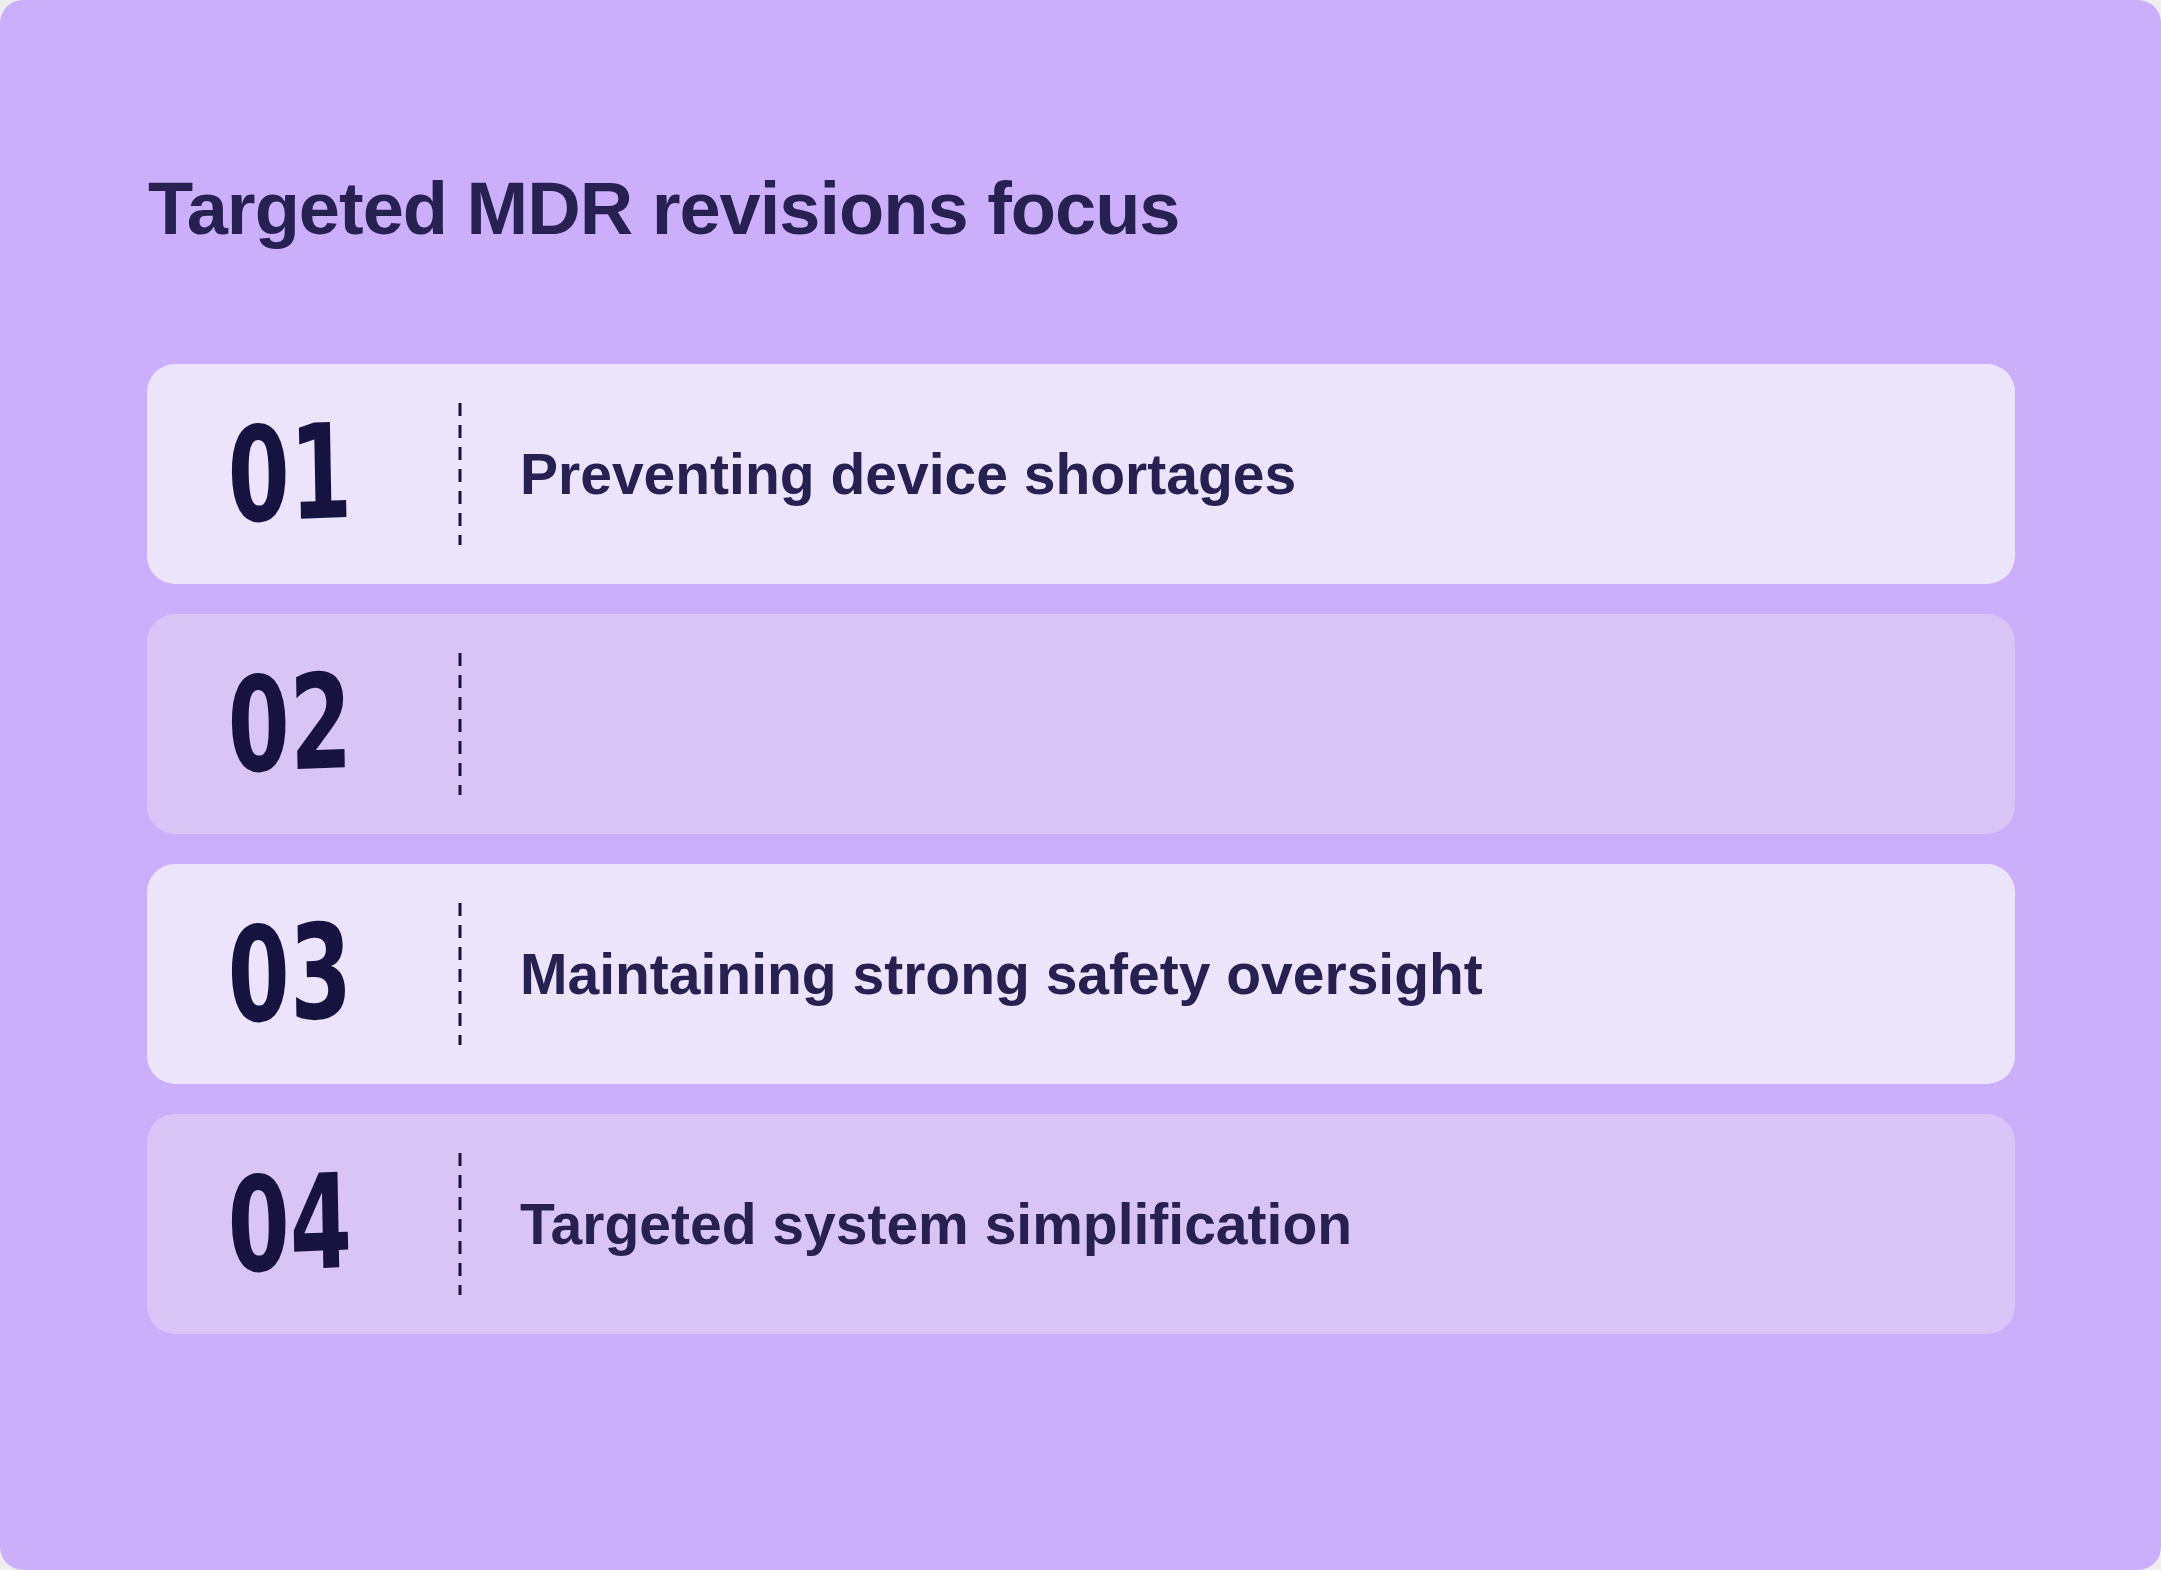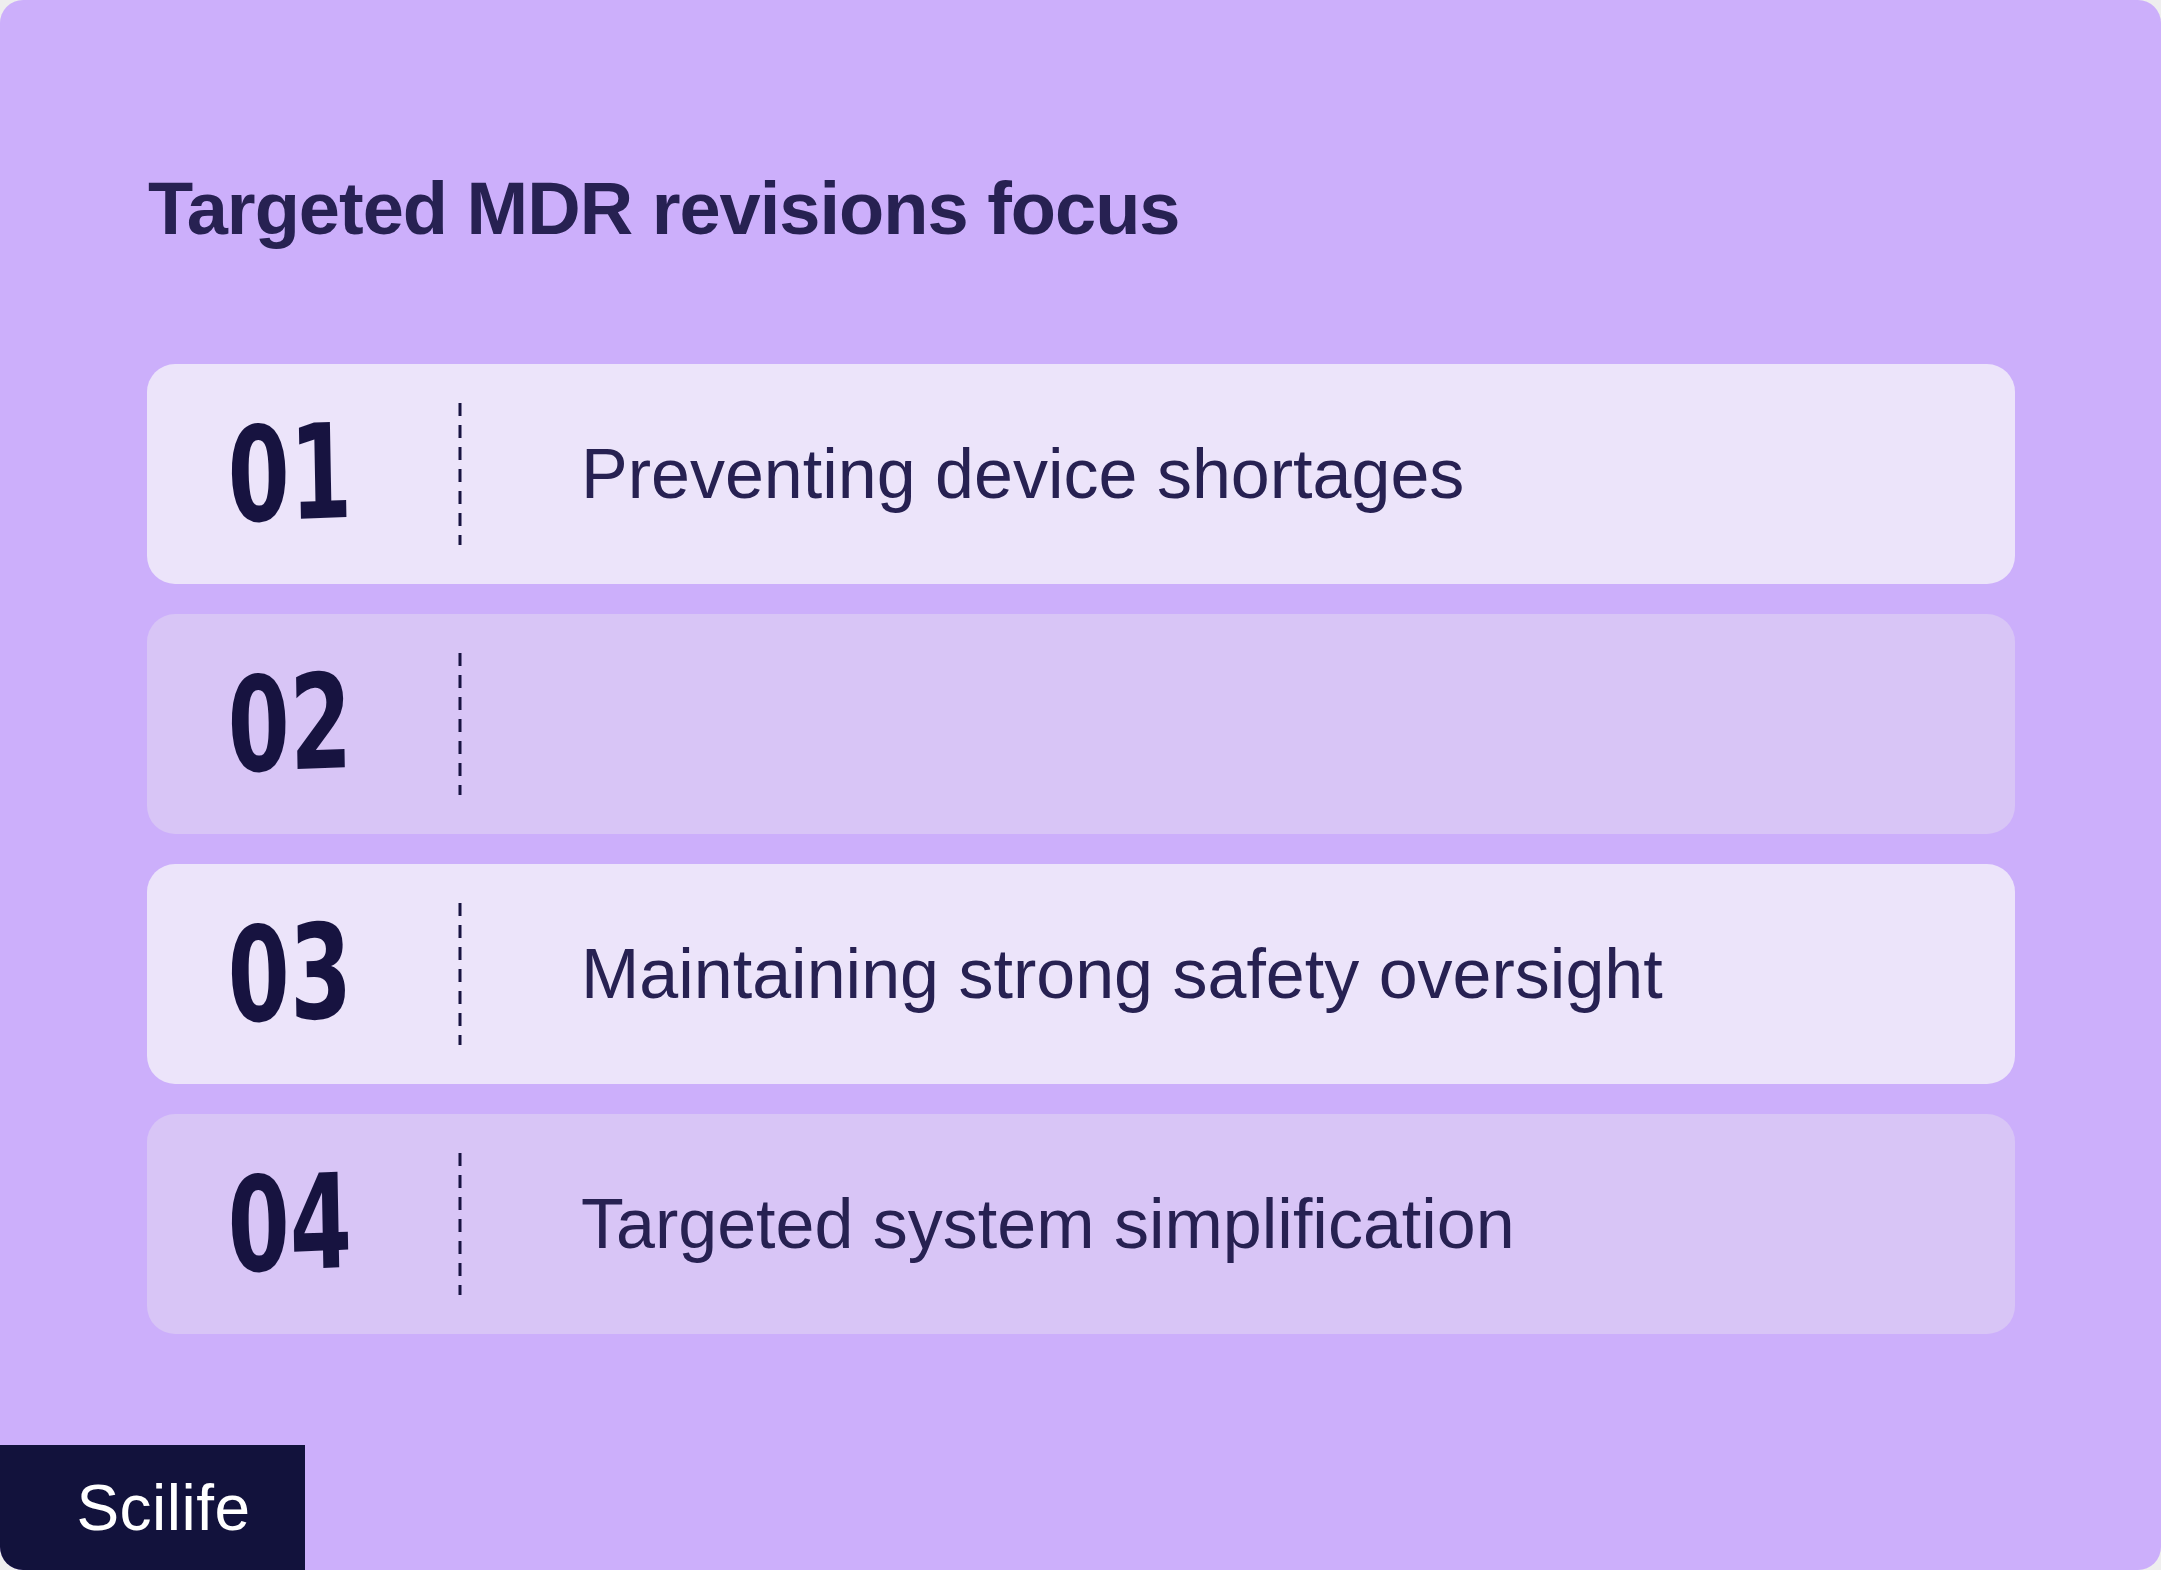--- a/index.html
+++ b/index.html
@@ -70,9 +70,9 @@
     align-items:center;
   }
   .label{
-    margin-left:119px;
-    font-size:70px;
-    font-weight:400;
+    margin-left:58px;
+    font-size:57px;
+    font-weight:700;
     color:var(--text-navy);
     letter-spacing:0px;
     line-height:1.2;

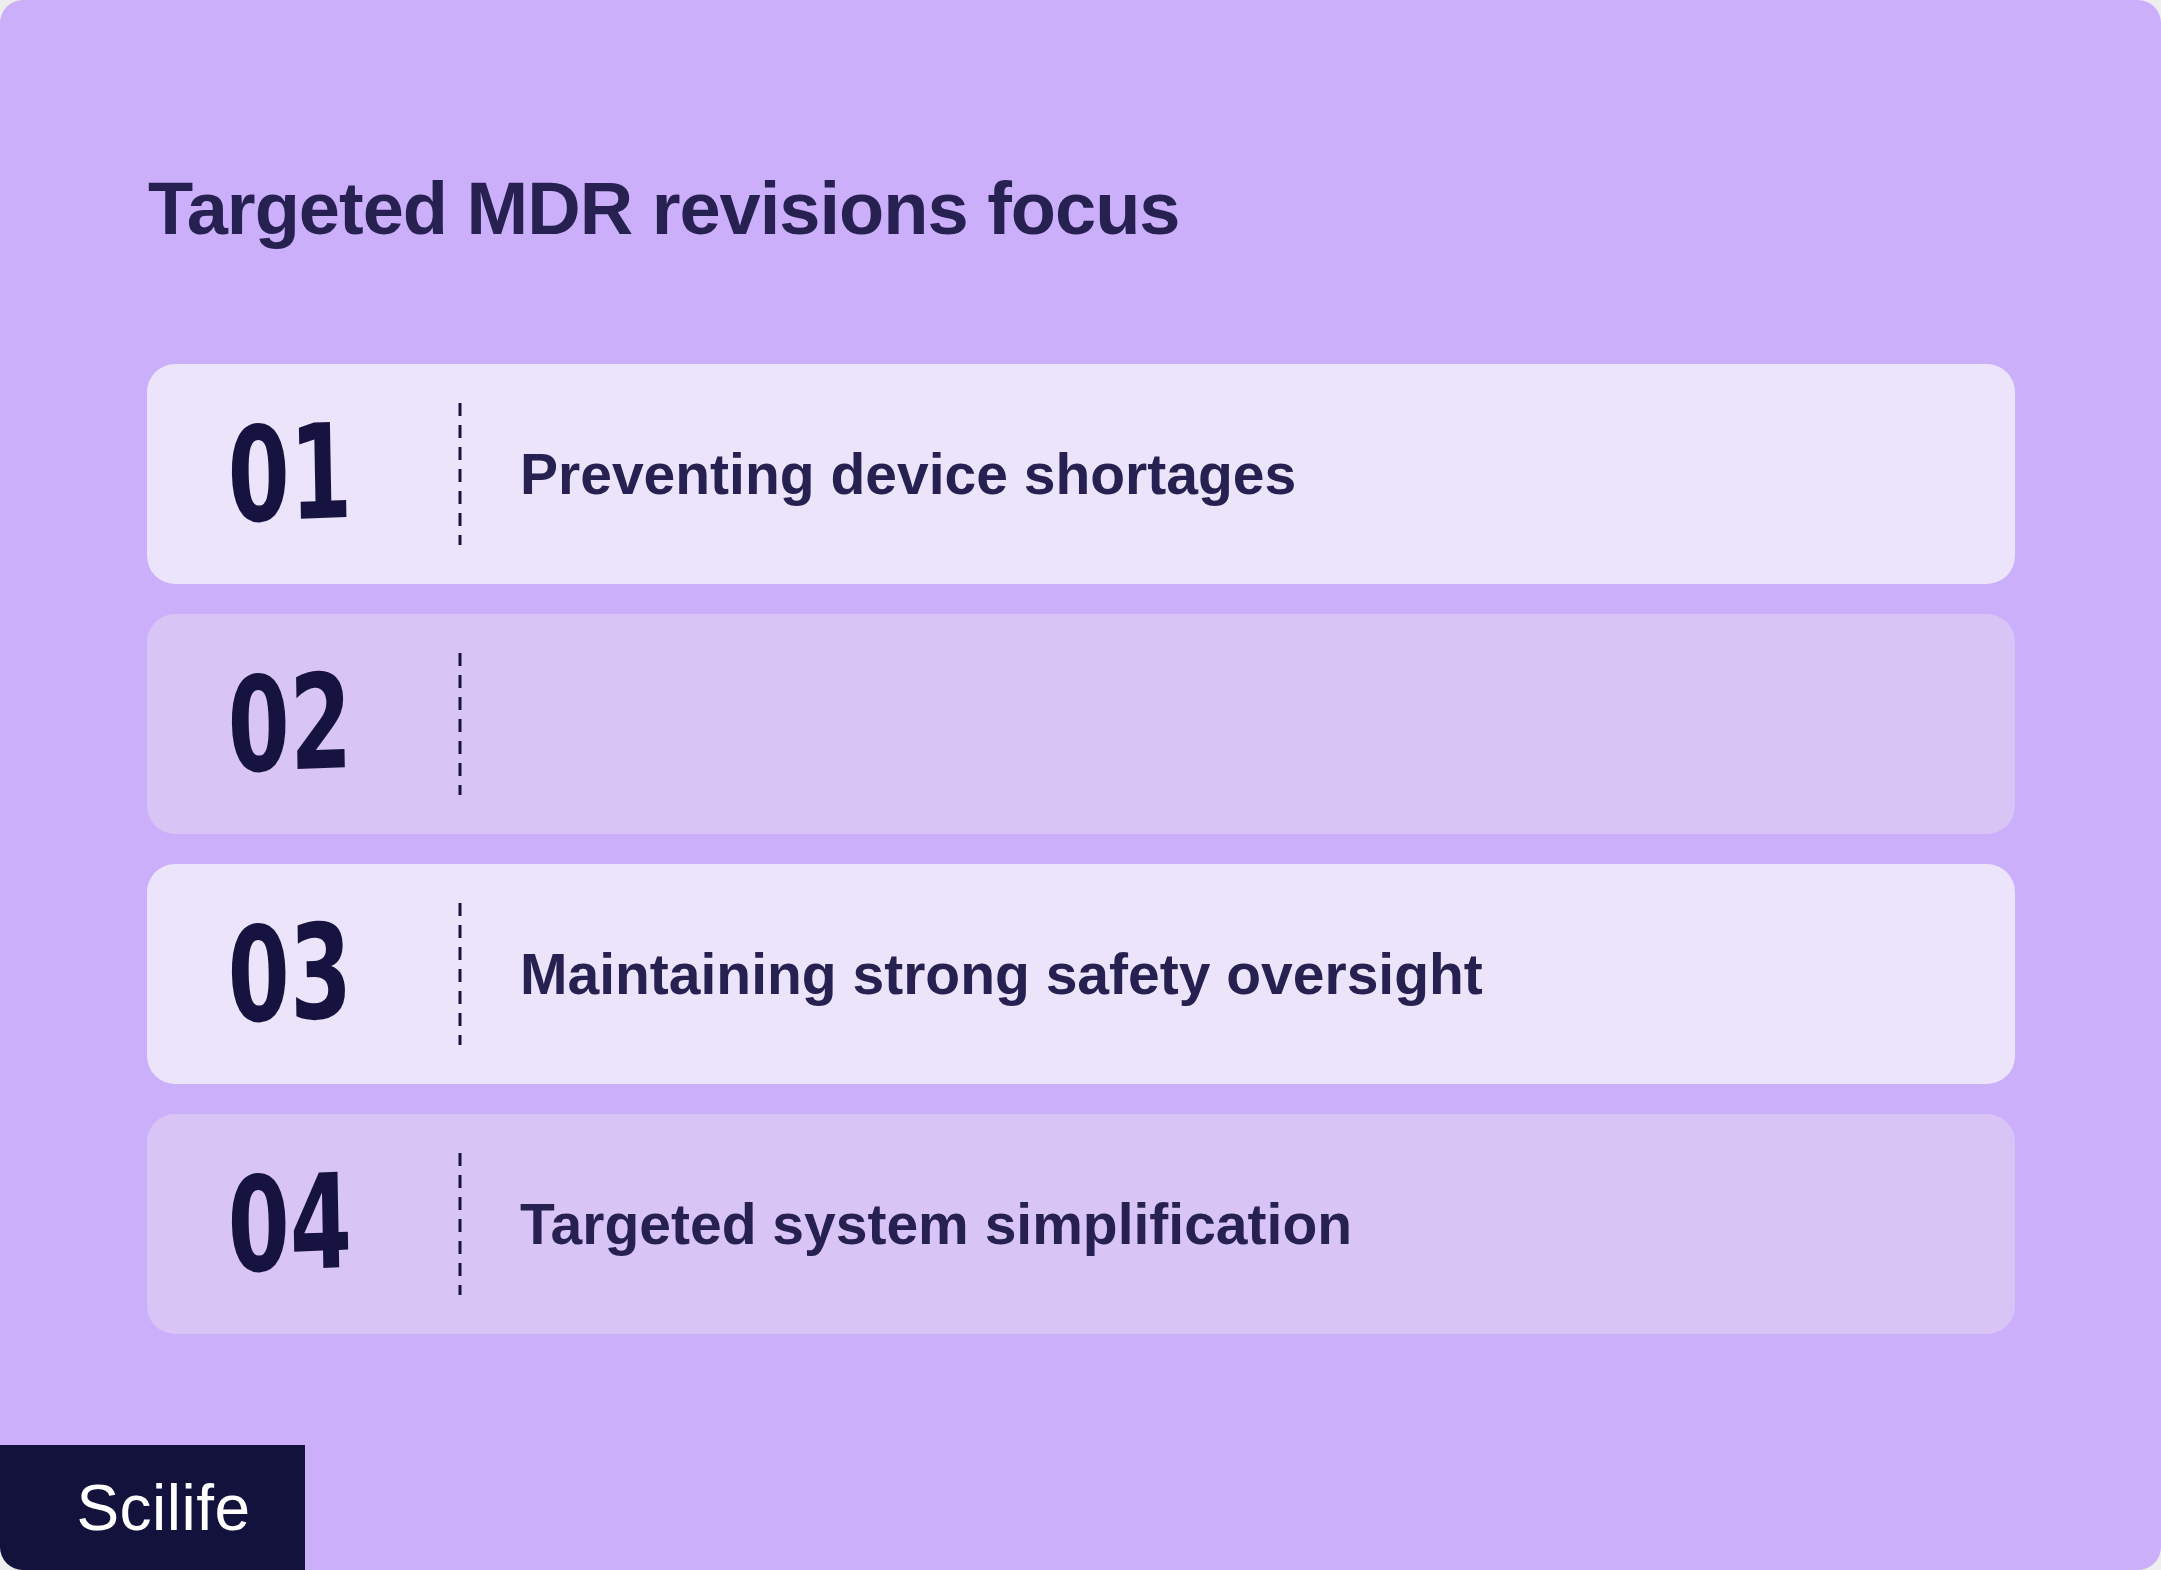--- a/index.html
+++ b/index.html
@@ -147,9 +147,6 @@
 
   </ul>
 
-  <div class="logo">
-    <span class="logo-text">Scilife</span>
-  </div>
 
 </div>
 

